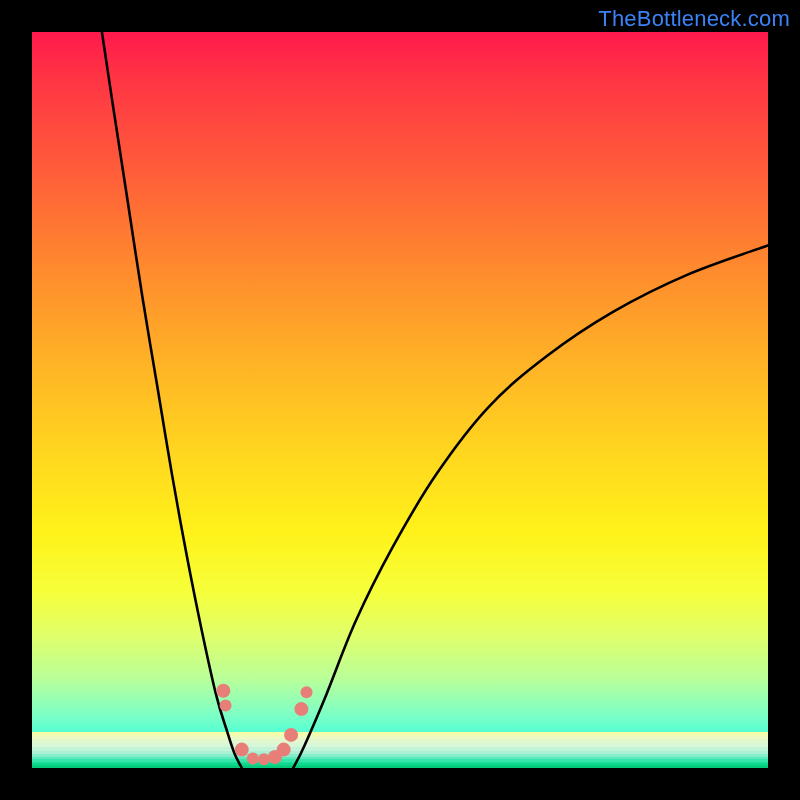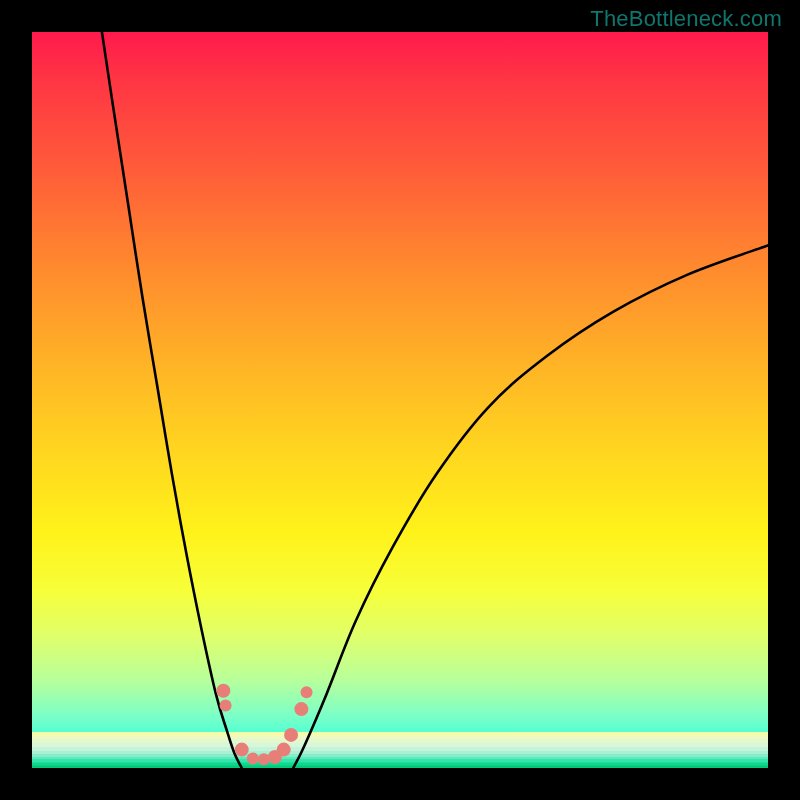--- a/index.html
+++ b/index.html
@@ -72,8 +72,8 @@
   .watermark {
     position: absolute;
     top: 6px;
-    right: 18px;
-    color: #0f766e;
+    right: 10px;
+    color: #3b82f6;
     font-size: 22px;
     letter-spacing: 0.2px;
     user-select: none;

